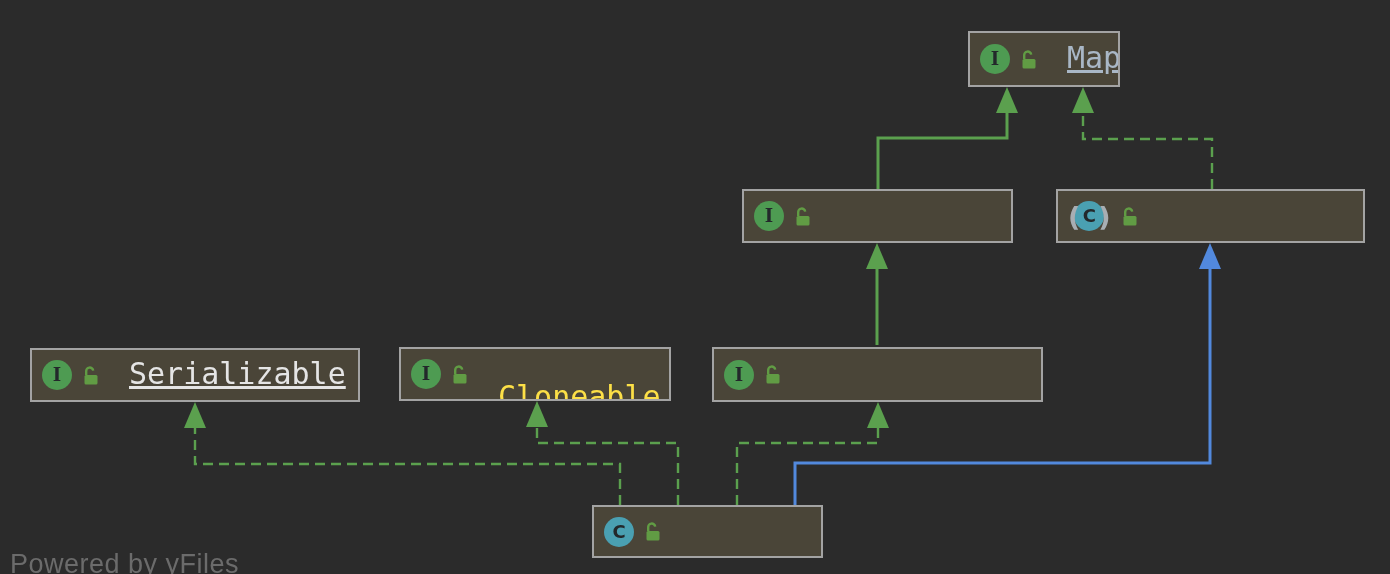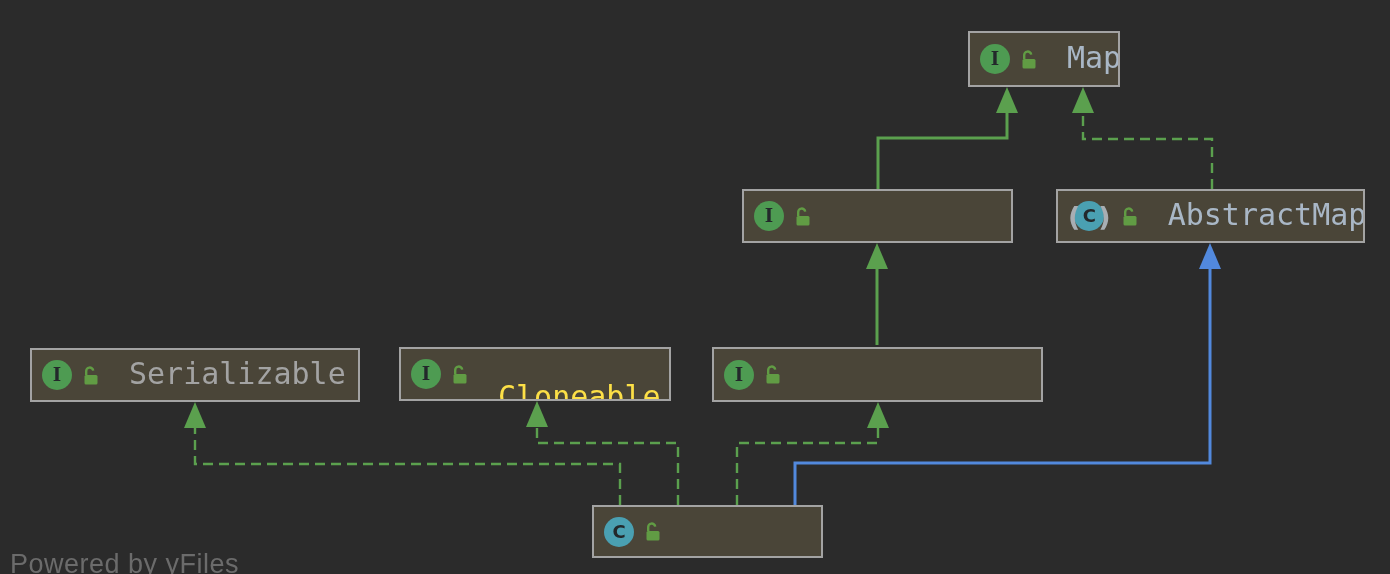--- a/index.html
+++ b/index.html
@@ -35,6 +35,7 @@
     white-space: nowrap;
     line-height: 1;
     padding-bottom: 2px;
+    text-decoration: underline;
   }
   .icon-group {
     display: flex;

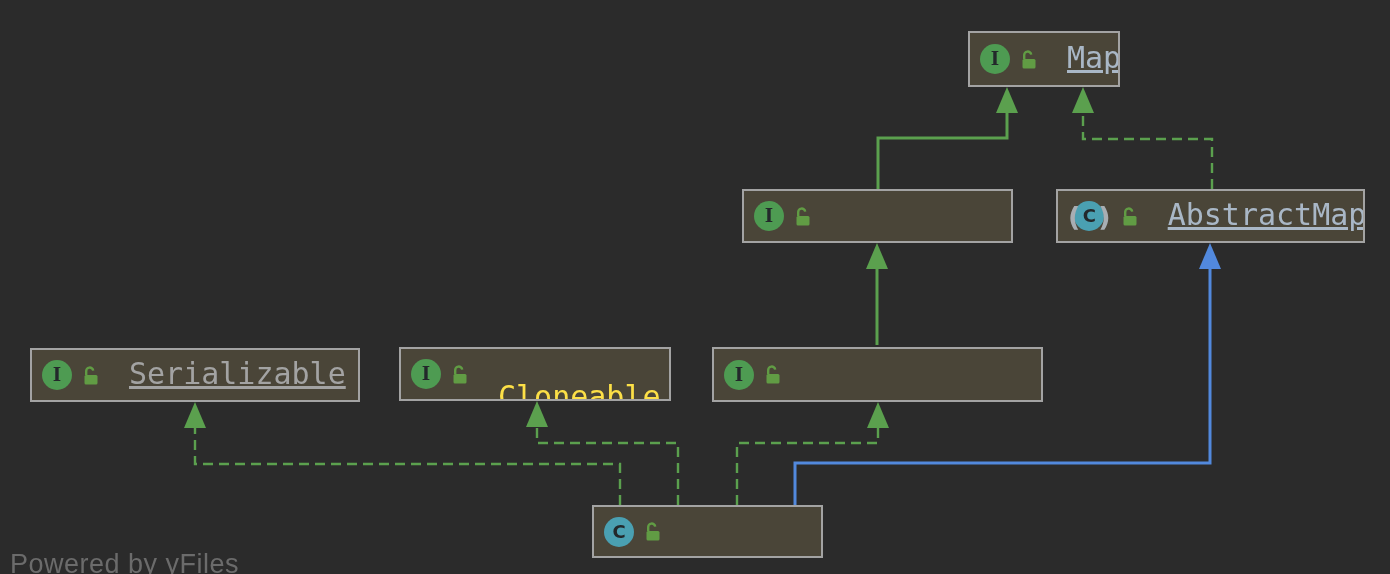--- a/index.html
+++ b/index.html
@@ -145,7 +145,6 @@
           <rect x="4.5" y="10" width="13" height="9.5" rx="1.5" fill="#619c44"></rect>
         </svg>
       </span>
-      <span class="node-label" style="color: rgb(169, 183, 198);">AbstractMap</span>
     </div>
     <div class="node" style="left: 30px; top: 348px; width: 330px; height: 54px; background: rgb(74, 69, 56); border-color: rgb(163, 163, 163);">
       <span class="icon-group">

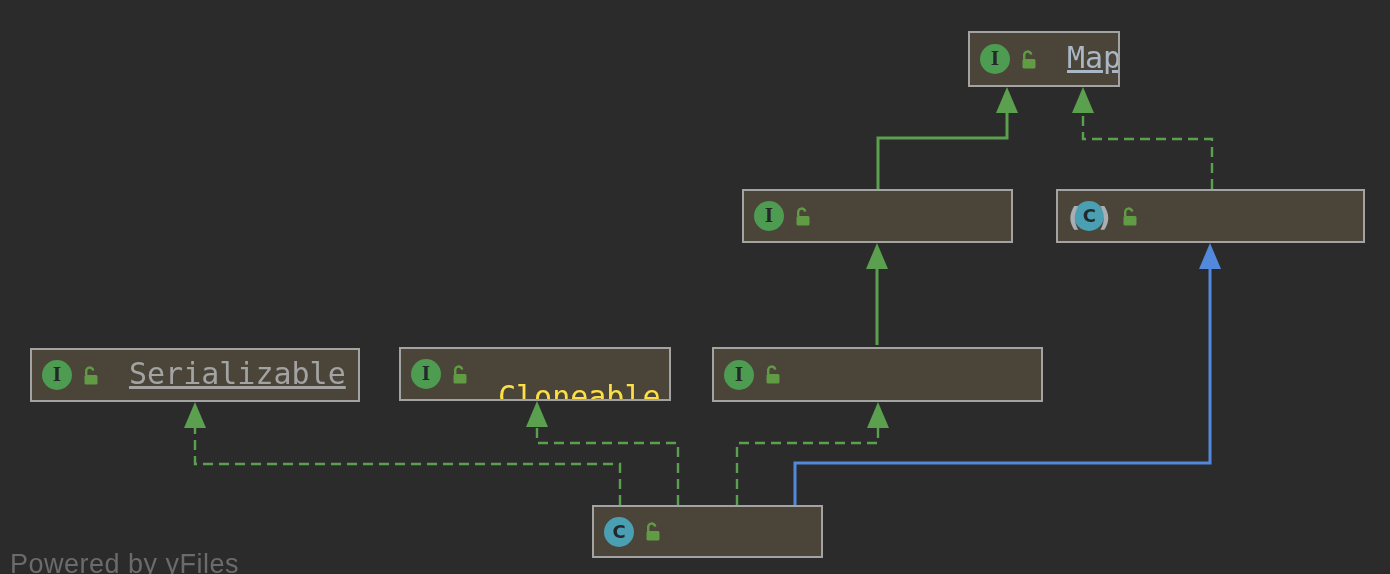--- a/index.html
+++ b/index.html
@@ -156,7 +156,7 @@
           <rect x="4.5" y="10" width="13" height="9.5" rx="1.5" fill="#619c44"></rect>
         </svg>
       </span>
-      <span class="node-label" style="color: #a3a3a3;">Serializable</span>
+      <span class="node-label" style="color: #e5e5e5;">Serializable</span>
     </div>
     <div class="node" style="left: 399px; top: 347px; width: 272px; height: 54px; background: rgb(74, 69, 56); border-color: rgb(163, 163, 163);">
       <span class="icon-group">

